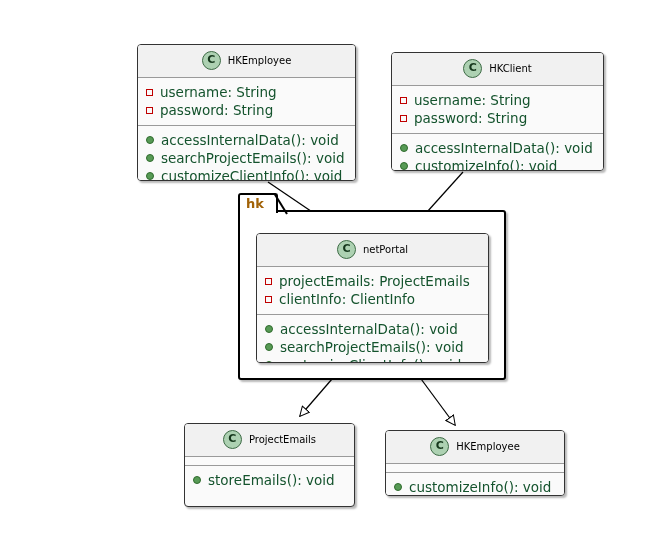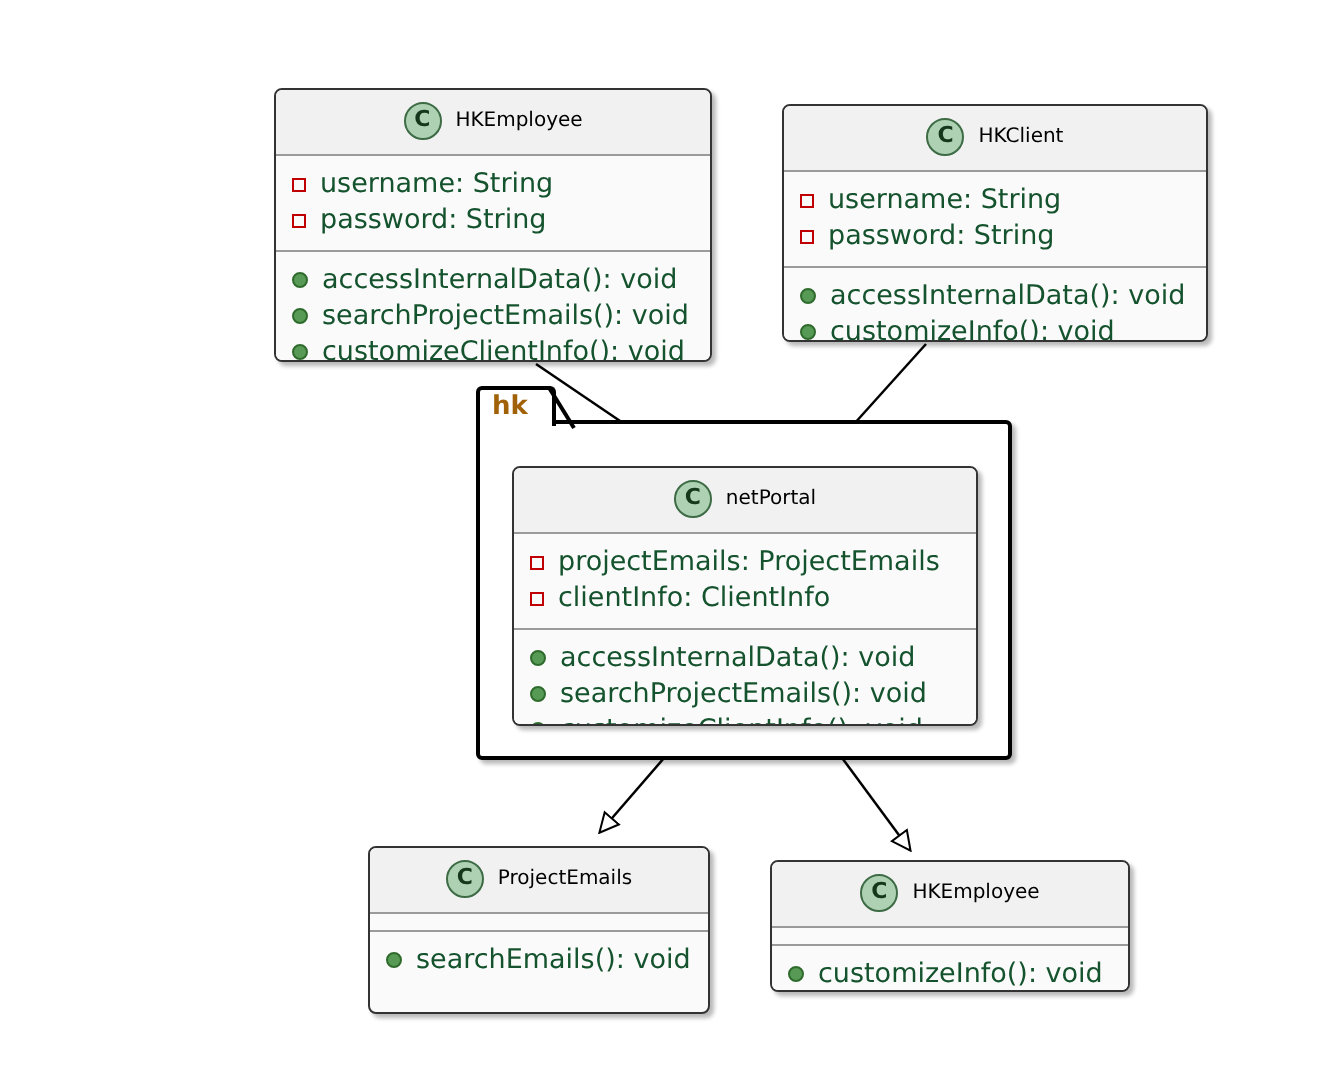--- a/index.html
+++ b/index.html
@@ -262,7 +262,7 @@
     <div class="uml-compartment last">
       <div class="member">
         <span class="mark-public-method"></span>
-        <span>searchEmails(): void</span>
+        <span>storeEmails(): void</span>
       </div>
     </div>
   </div>

